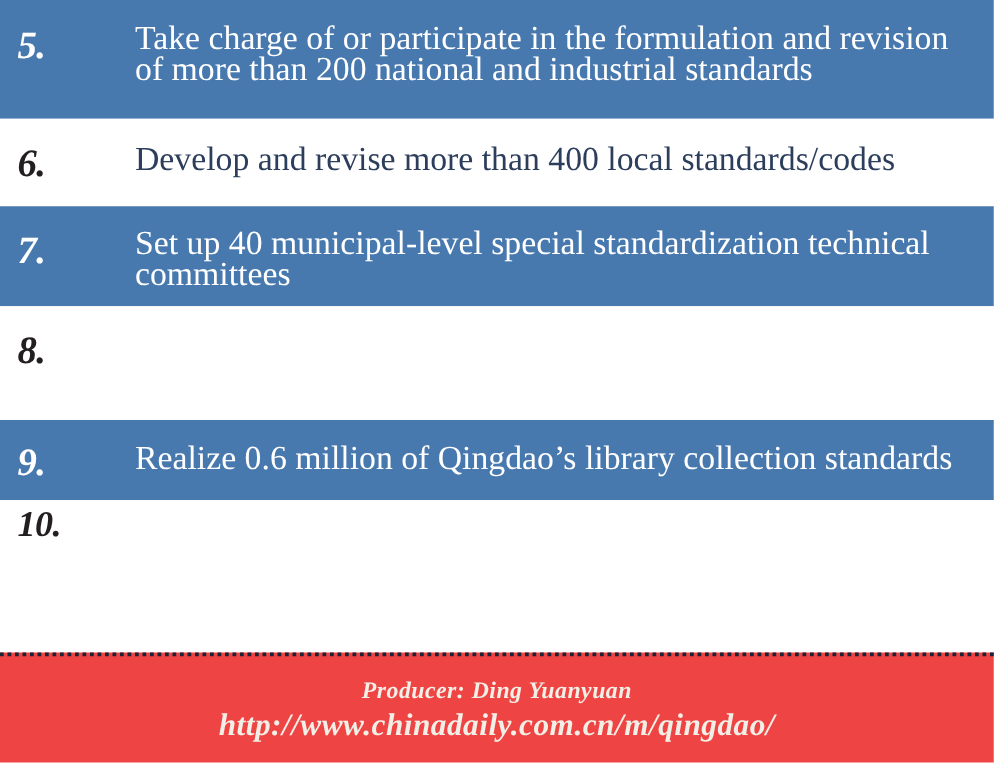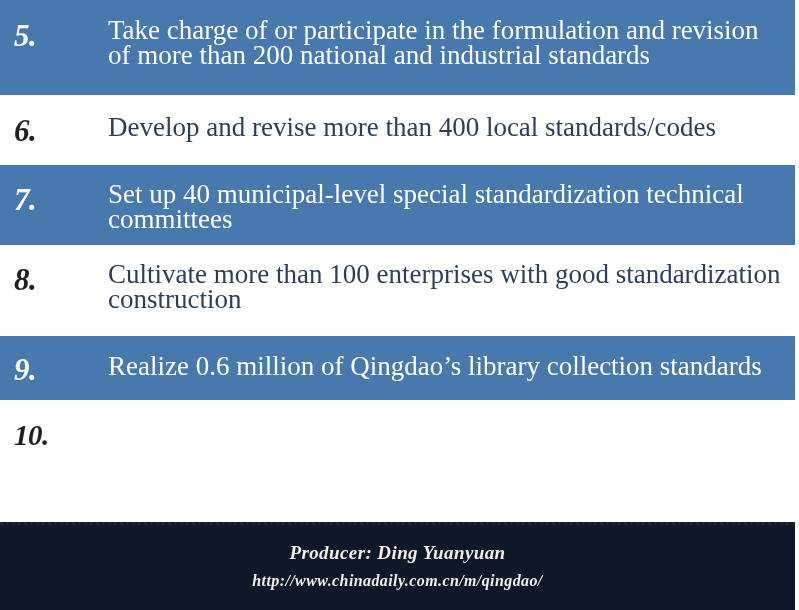--- a/index.html
+++ b/index.html
@@ -135,7 +135,6 @@
 
     <div class="row white r8">
       <span class="num">8.</span>
-      <span class="txt">Cultivate more than 100 enterprises with good standardization construction</span>
     </div>
 
     <div class="row blue r9">

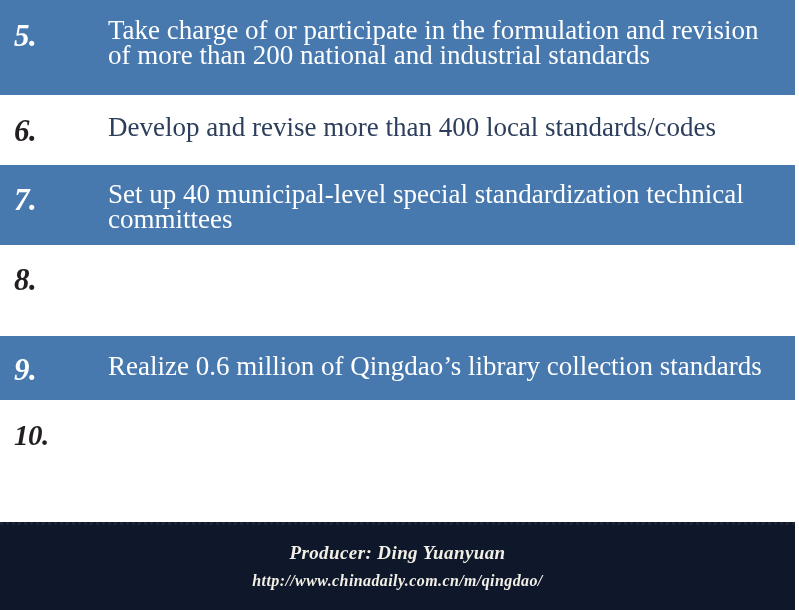--- a/index.html
+++ b/index.html
@@ -74,7 +74,7 @@
   .r7 { height: 80px;  padding-top: 17px; }
   .r8 { height: 91px;  padding-top: 17px; }
   .r9 { height: 64px;  padding-top: 18px; }
-  .r10{ height: 120px; padding-top: 19px; flex-direction: column; }
+  .r10{ height: 120px; padding-top: 4px; flex-direction: column; }
 
   .r5 .num  { padding-top: 2px; }
   .r6 .num  { padding-top: 0px; }

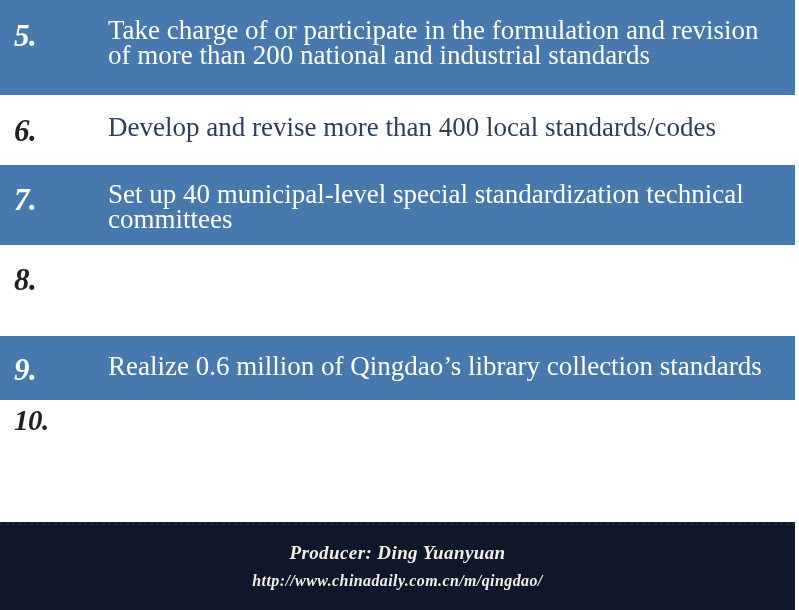--- a/index.html
+++ b/index.html
@@ -90,7 +90,7 @@
     width: 795px;
     height: 88px;
     box-sizing: border-box;
-    background: #0f172a;
+    background: #ef4444;
     border-top: 3px dotted #1d2335;
     text-align: center;
     padding-top: 14px;

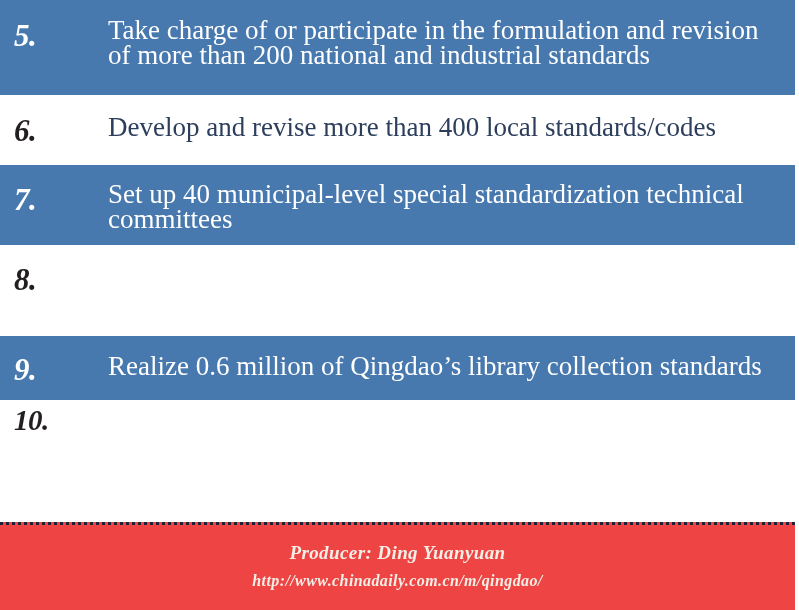--- a/index.html
+++ b/index.html
@@ -107,7 +107,7 @@
     line-height: 27px;
   }
   #foot-url {
-    font-size: 16px;
+    font-size: 25px;
     line-height: 30px;
   }
 </style>

